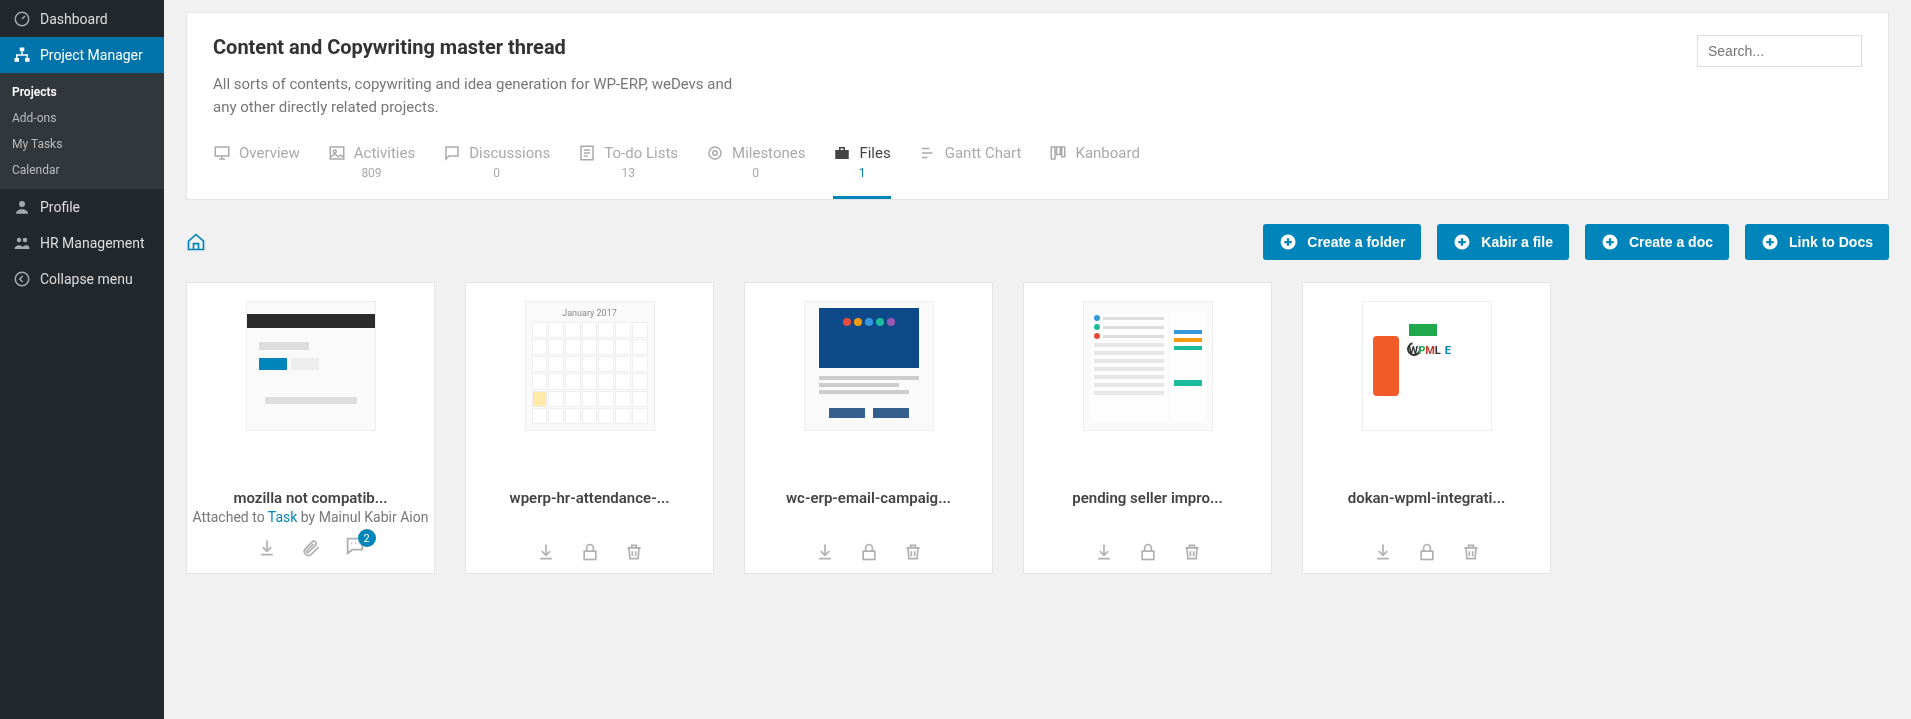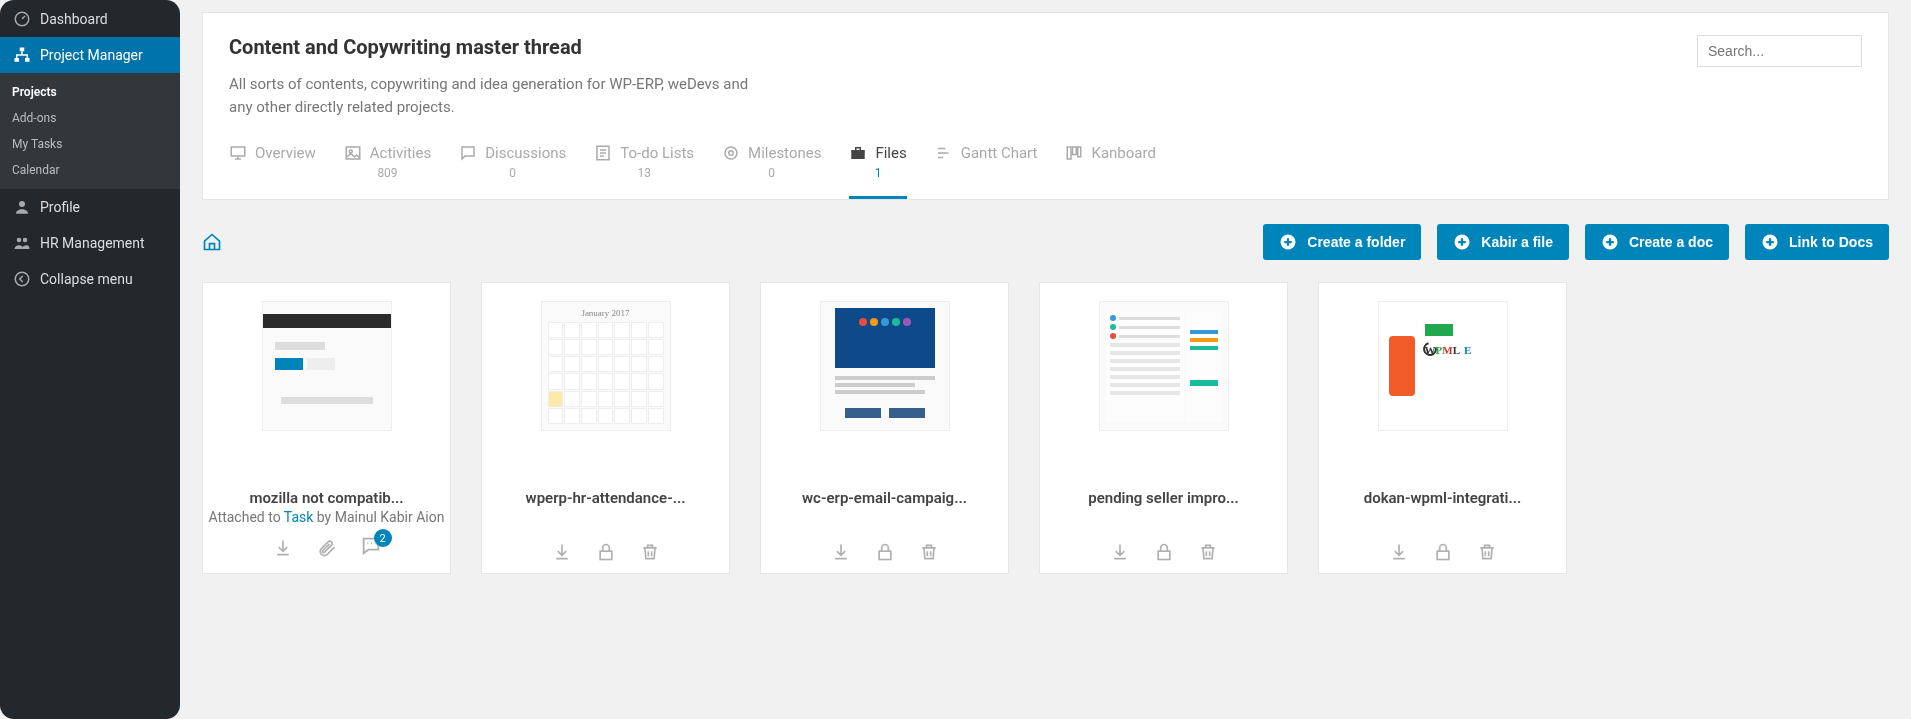--- a/index.html
+++ b/index.html
@@ -14,12 +14,11 @@
 
   
   .sidebar {
-    width: 180px;
+    width: 164px;
     background: #23282d;
     color: #eee;
     flex-shrink: 0;
     padding-top: 1px;
-    border-radius: 14px;
   }
   .menu-item {
     display: flex; align-items: center;

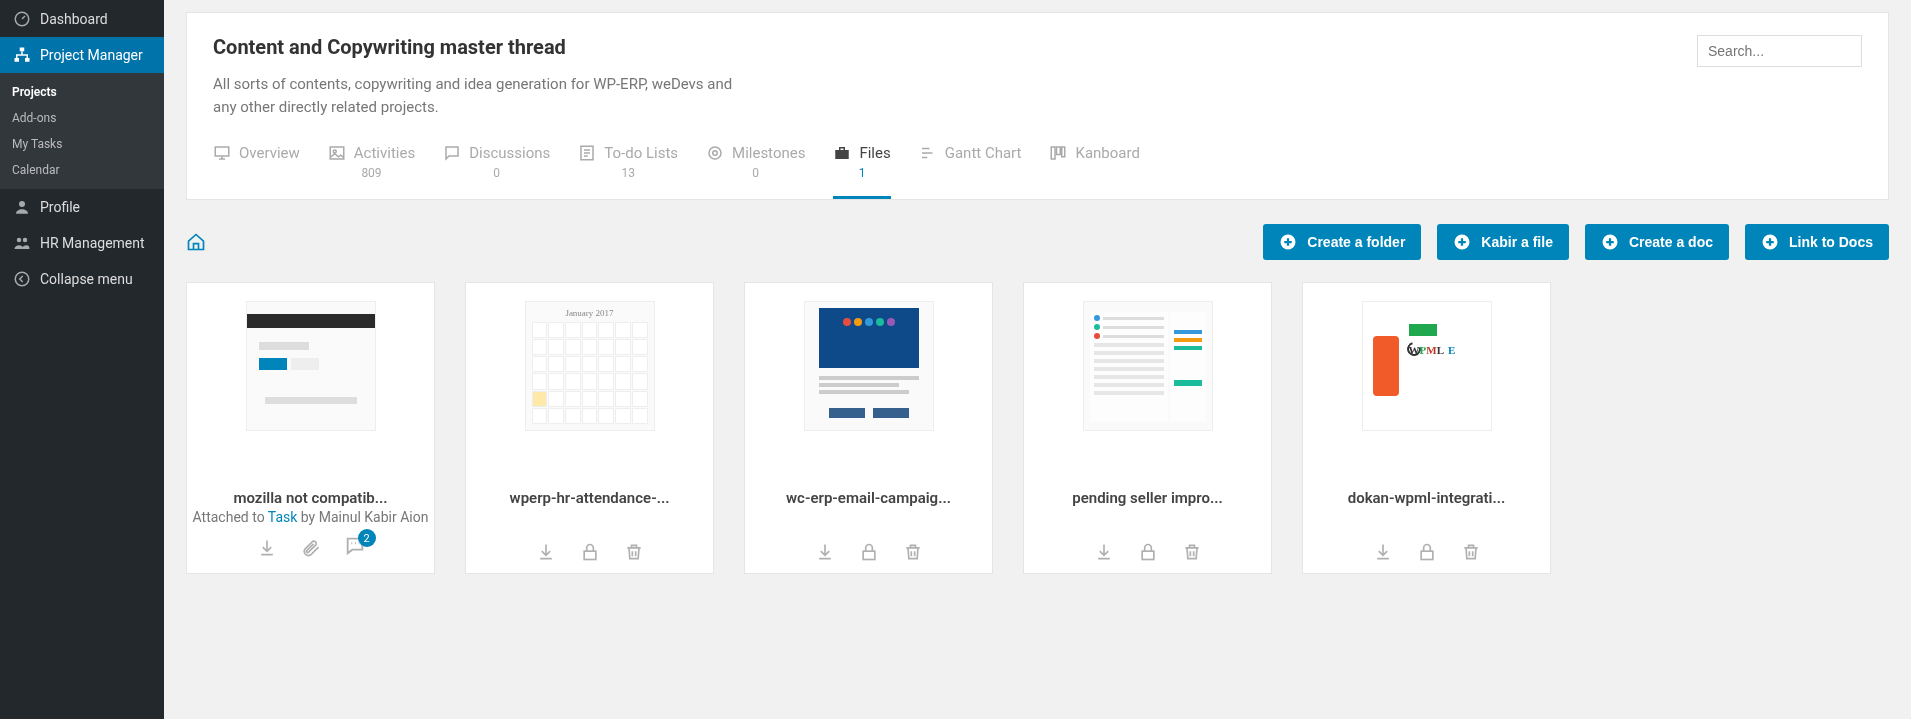--- a/index.html
+++ b/index.html
@@ -96,7 +96,7 @@
   }
   .thumb-inner {
     width: 130px; height: 130px; background:#fafafa;
-    border:1px solid #eee; position:relative; overflow:hidden;font-family:Liberation Serif, serif;
+    border:1px solid #eee; position:relative; overflow:hidden;
   }
   .card-title {
     font-weight: 600; color: #444; font-size: 15px;

